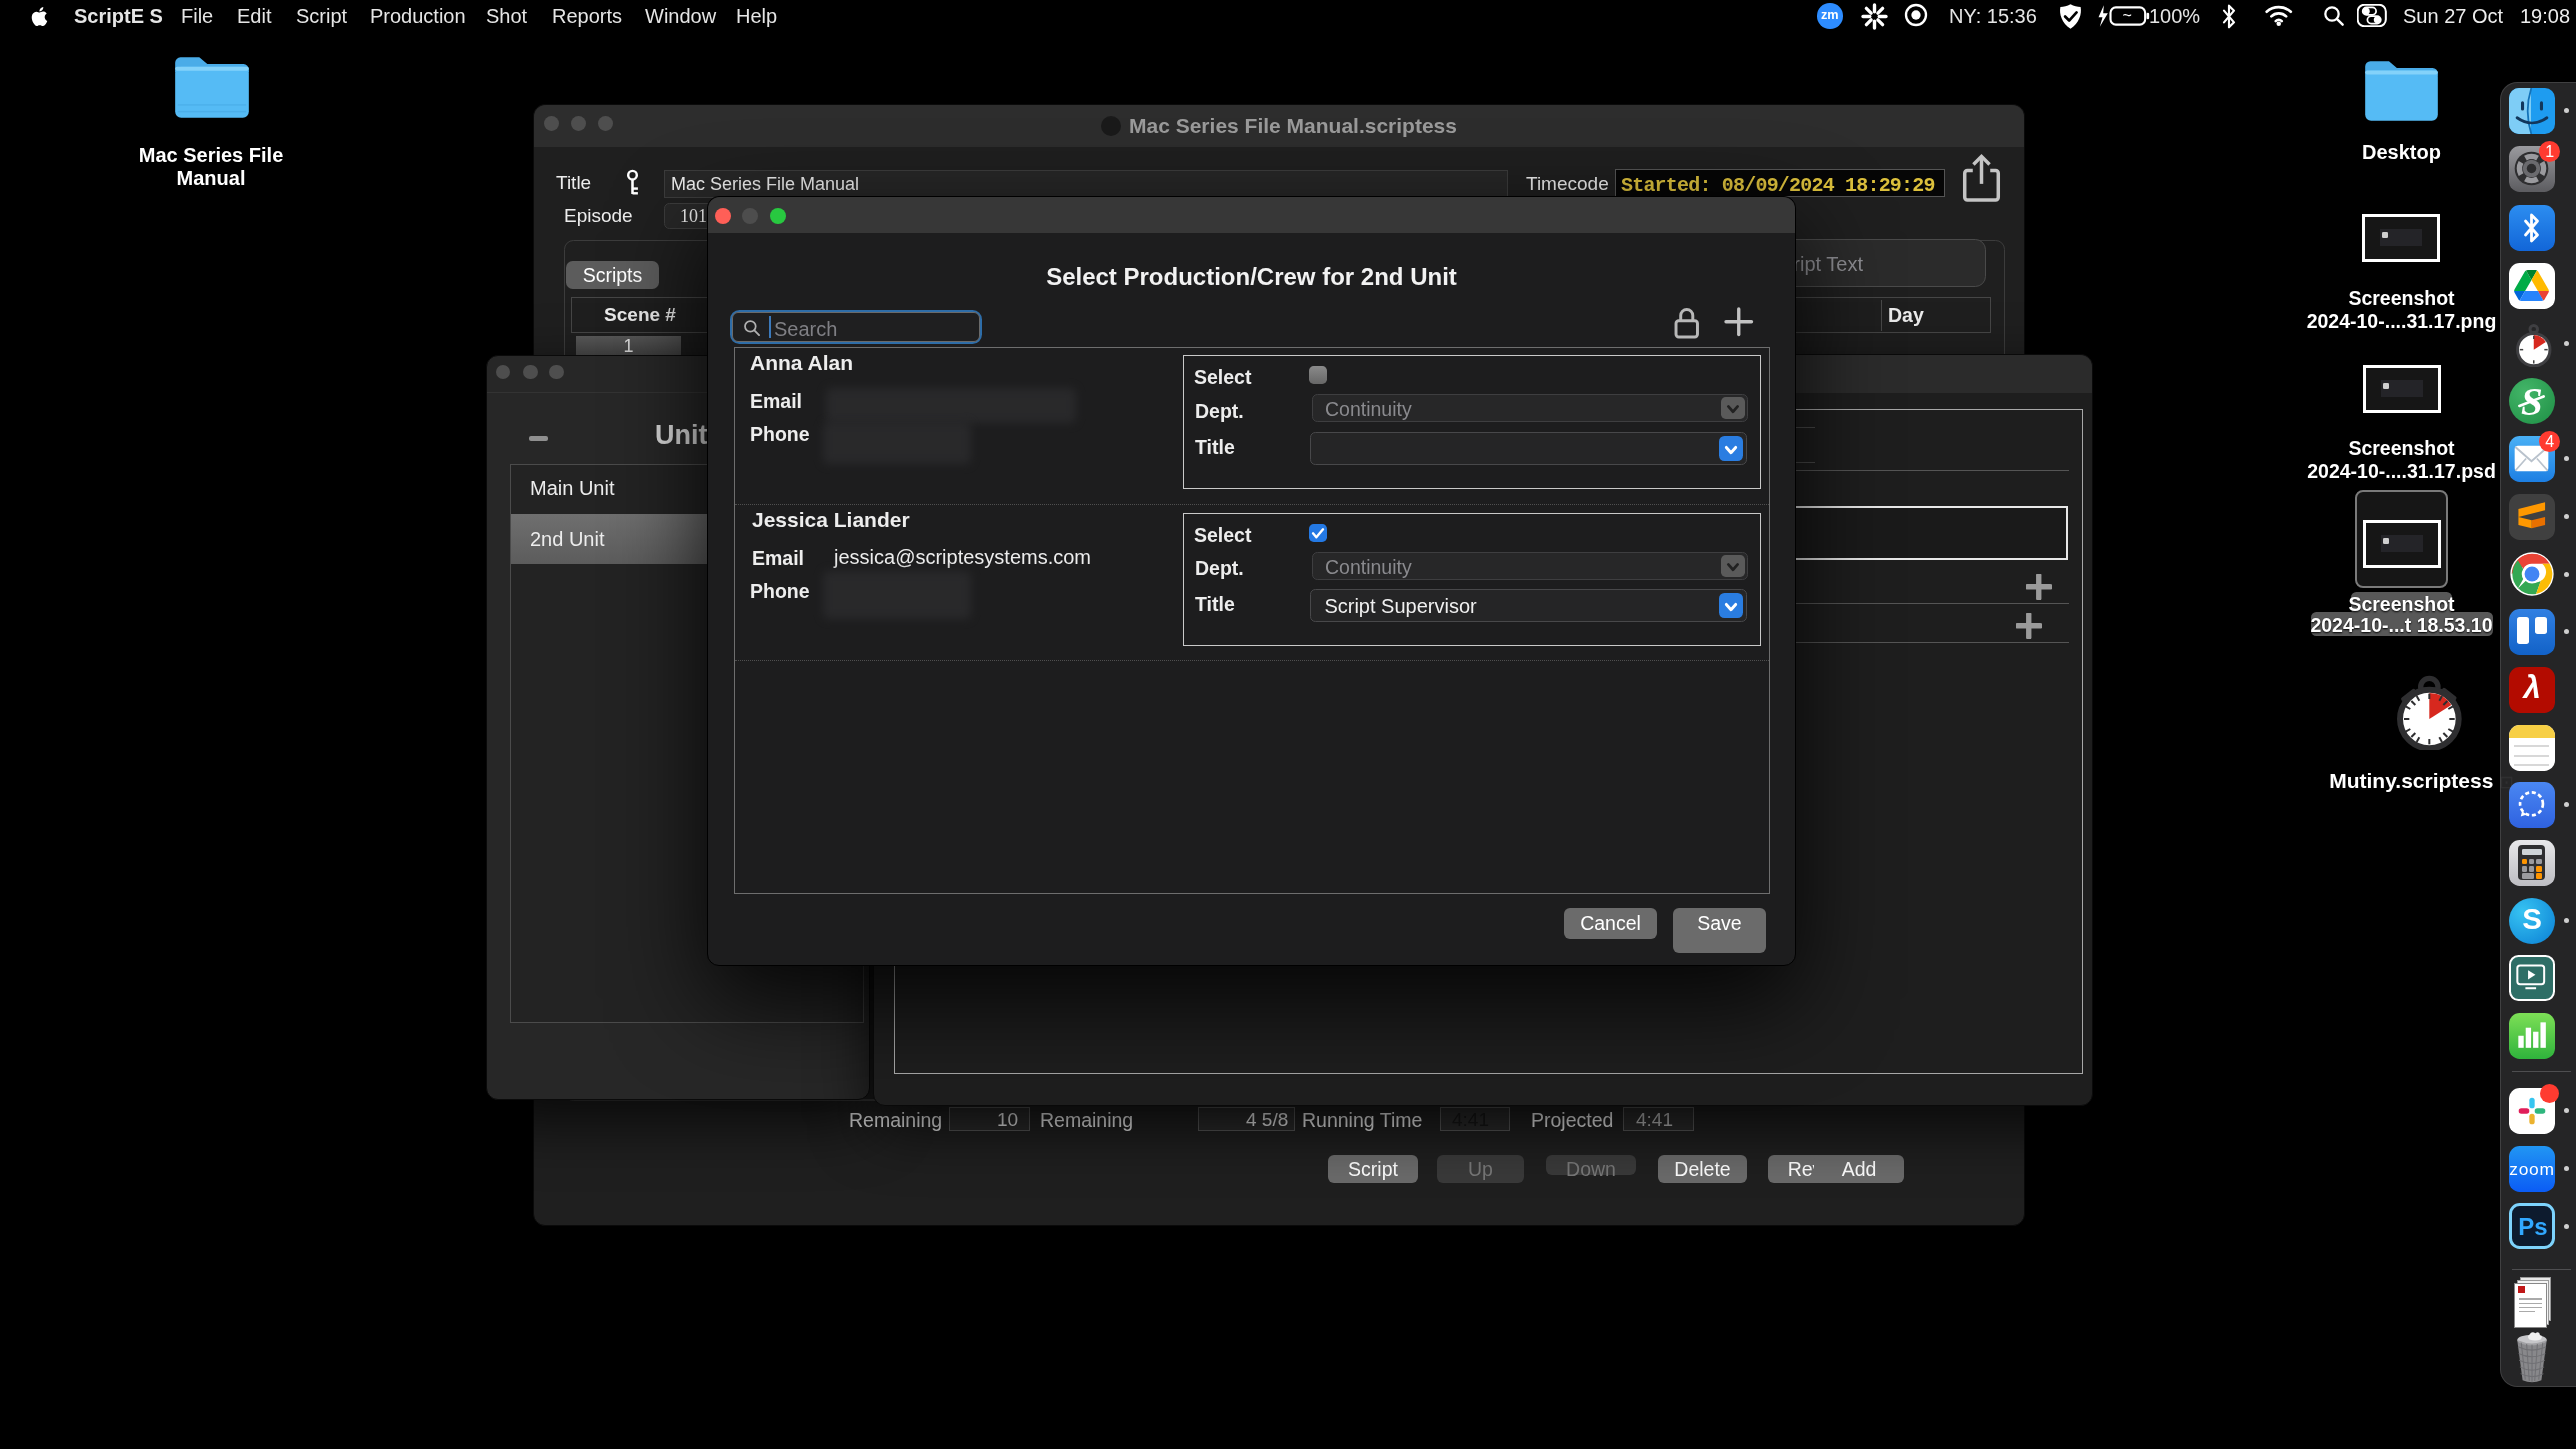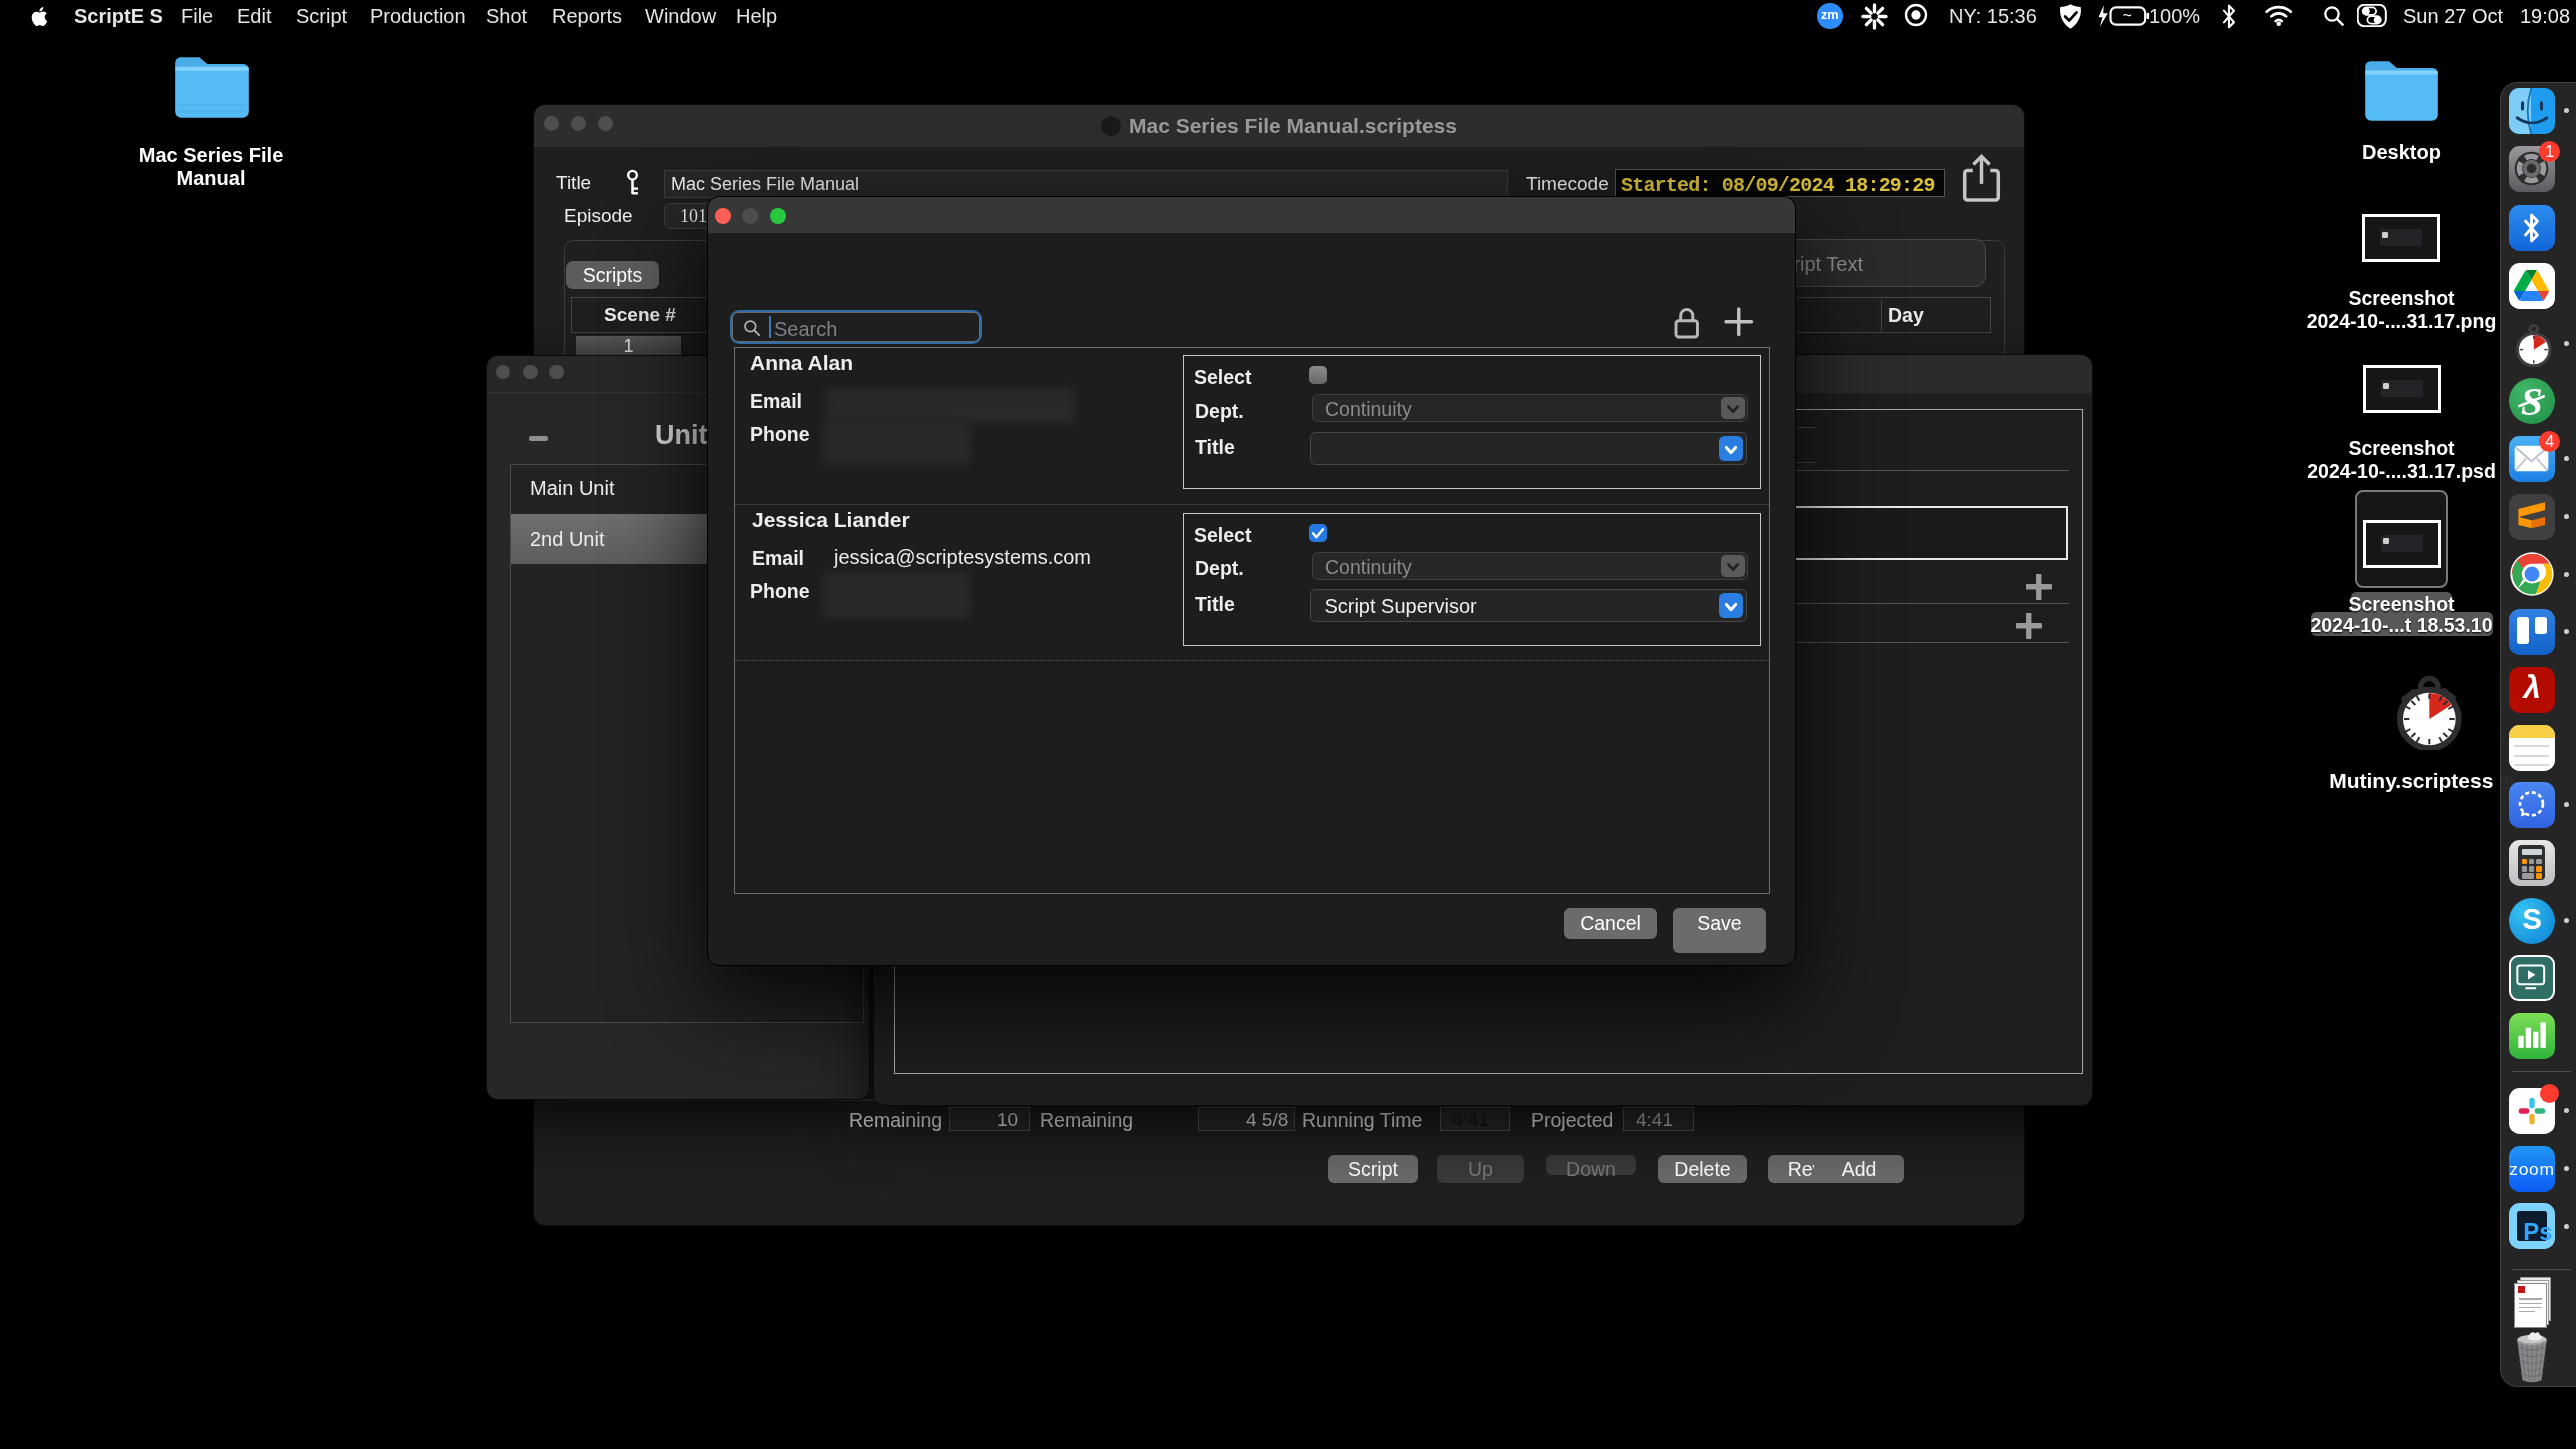--- a/index.html
+++ b/index.html
@@ -231,6 +231,7 @@
     <div class="tl" style="left:7.4px;top:10.7px;background:#ff5f57;"></div>
     <div class="tl" style="left:34px;top:10.7px;background:#4d4d4d;"></div>
     <div class="tl" style="left:62px;top:10.7px;background:#28c840;"></div>
+    <div class="abs b" style="left:0;right:0;top:66px;text-align:center;font-size:24px;color:#f2f2f2;">Select Production/Crew for 2nd Unit</div>
 
     <div class="abs" style="left:22px;top:113px;width:252px;height:34px;border:2.7px solid #2e6da8;border-radius:9.4px;box-sizing:border-box;background:#1f1f20;">
       <div style="position:absolute;inset:0;border:0.7px solid #6a6a6a;border-radius:6px;"></div>

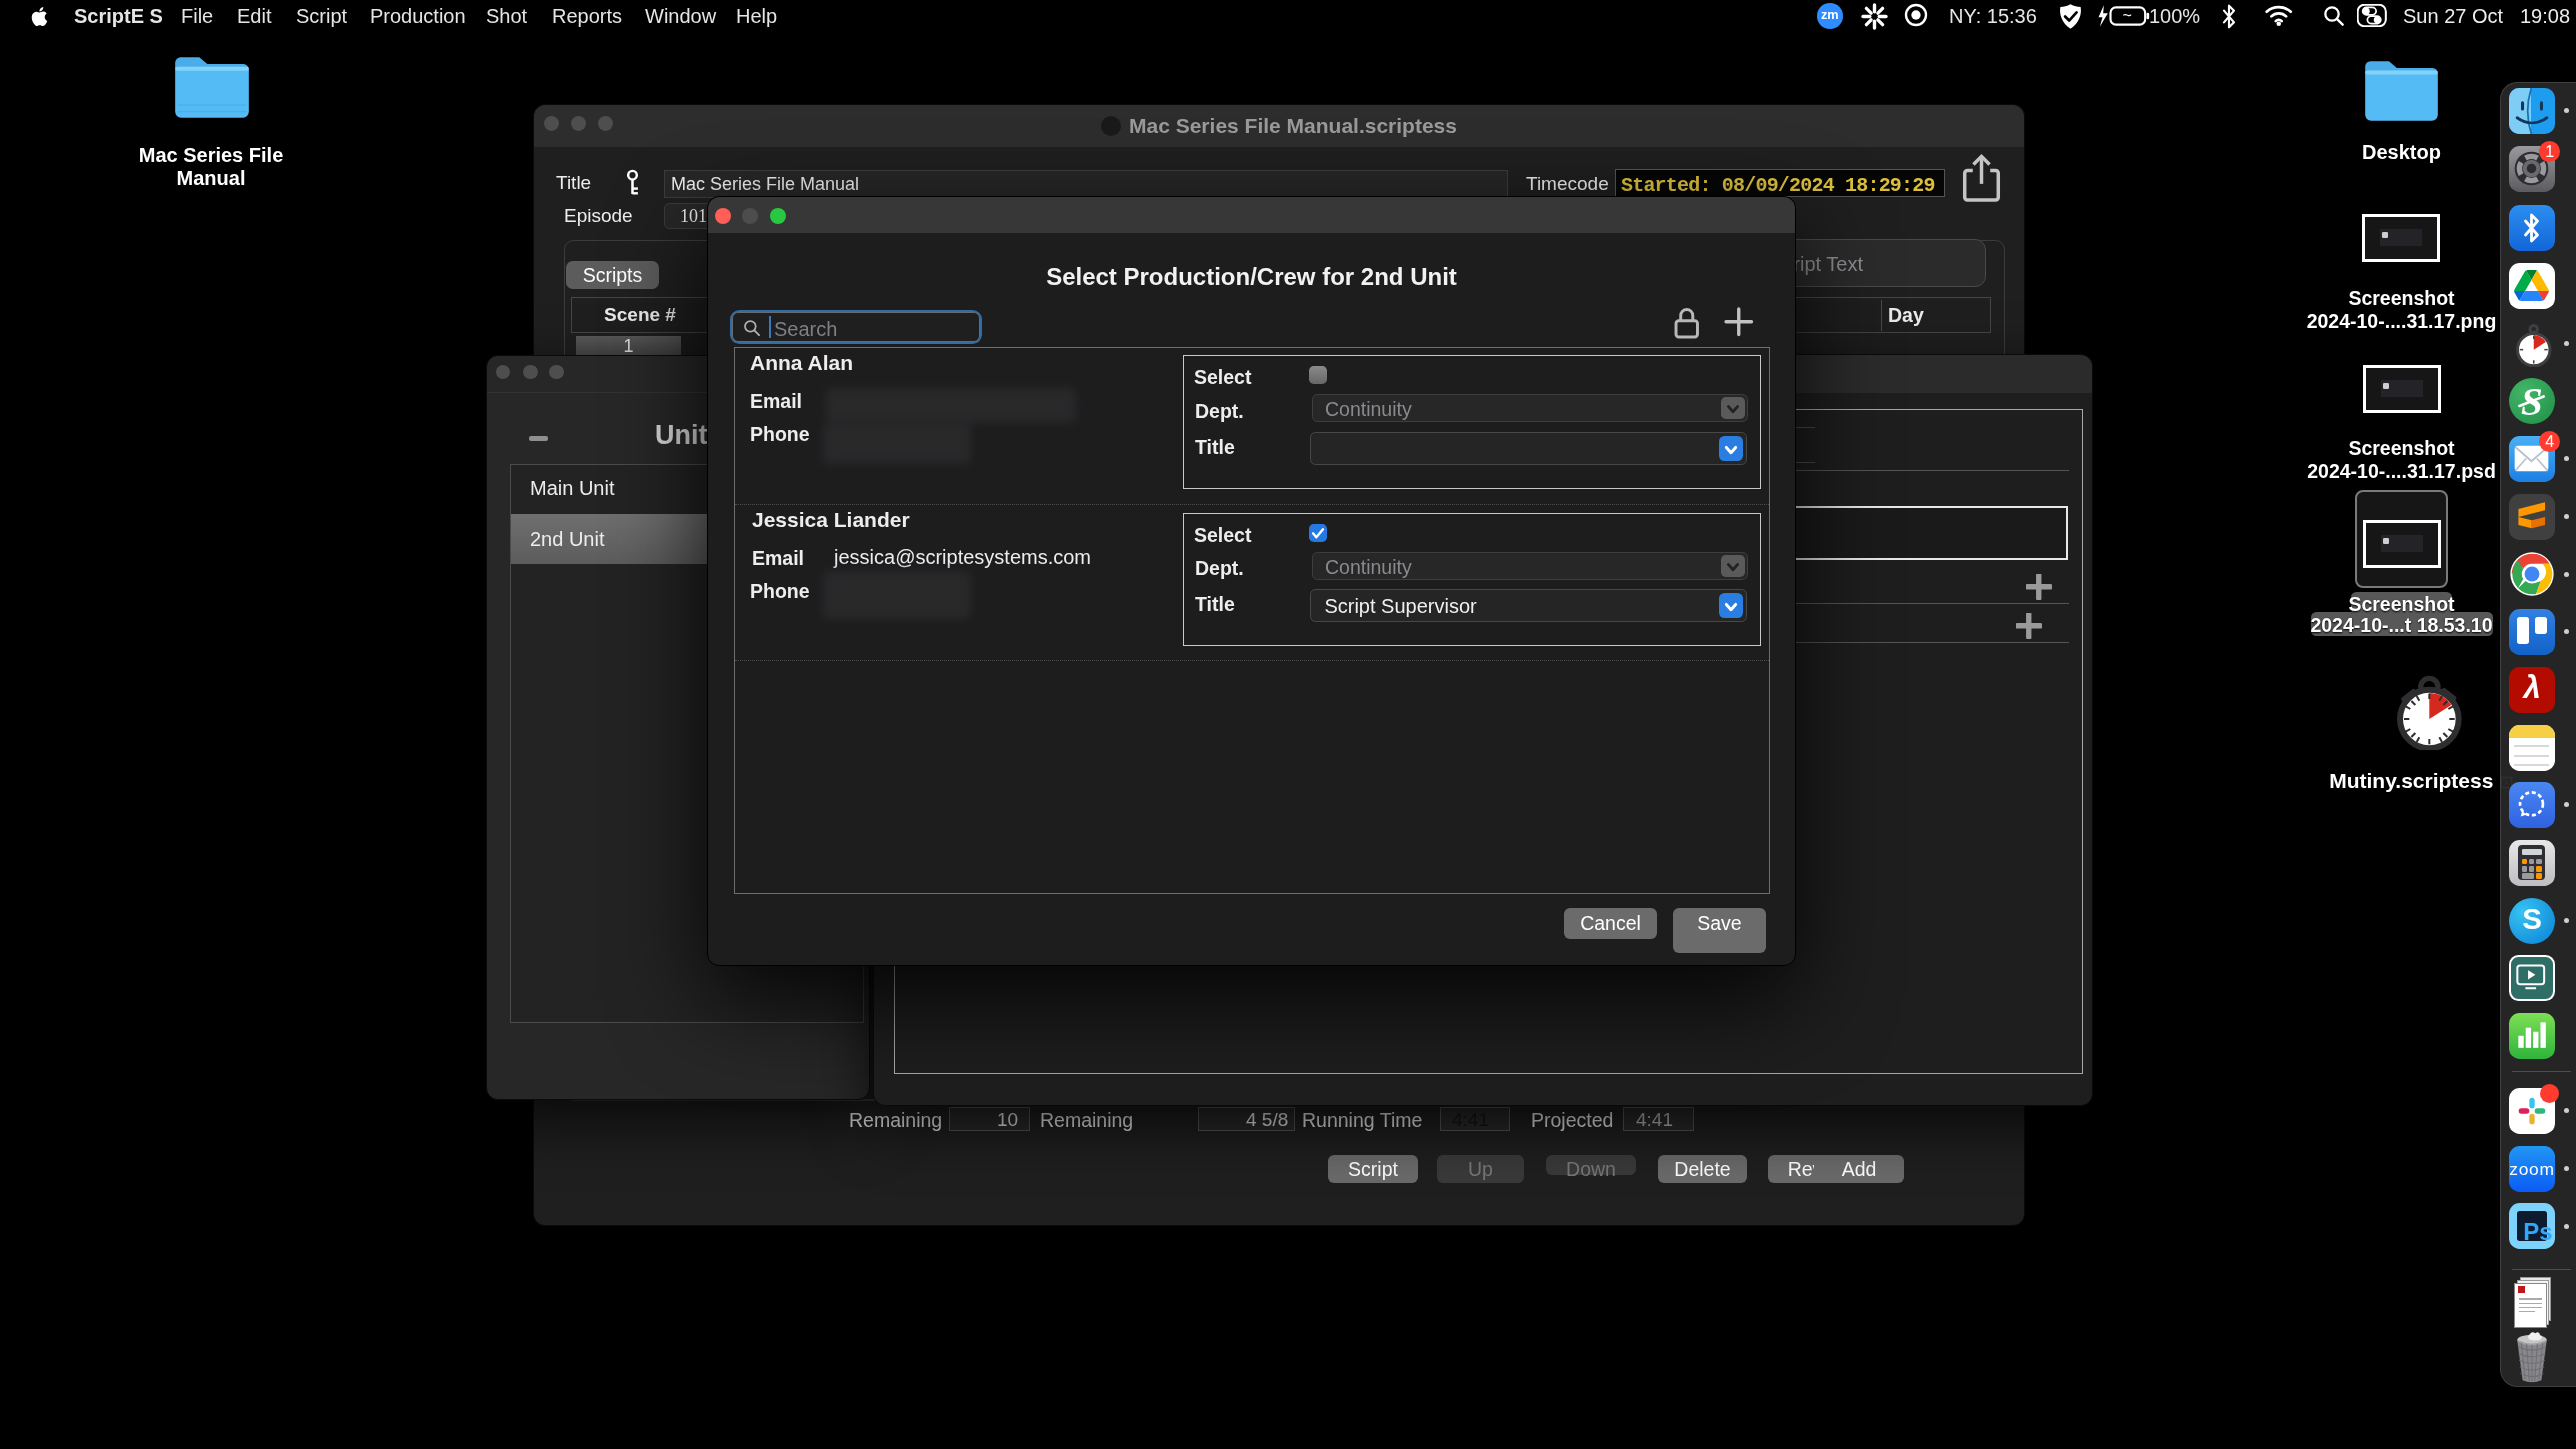--- a/index.html
+++ b/index.html
@@ -557,7 +557,7 @@
   </div>
   <div class="ddot" style="top:1166px;"></div>
 
-  <div class="dockicon" style="top:1203px;background:#0d1b2e;border:8px solid #7dd3fc;box-sizing:border-box;">
+  <div class="dockicon" style="top:1203px;background:#0d1b2e;border:3px solid #7dd3fc;box-sizing:border-box;">
     <div class="abs b" style="left:0;top:6.7px;width:42px;text-align:center;font-size:24px;color:#31a8ff;">Ps</div>
   </div>
   <div class="ddot" style="top:1224px;"></div>

